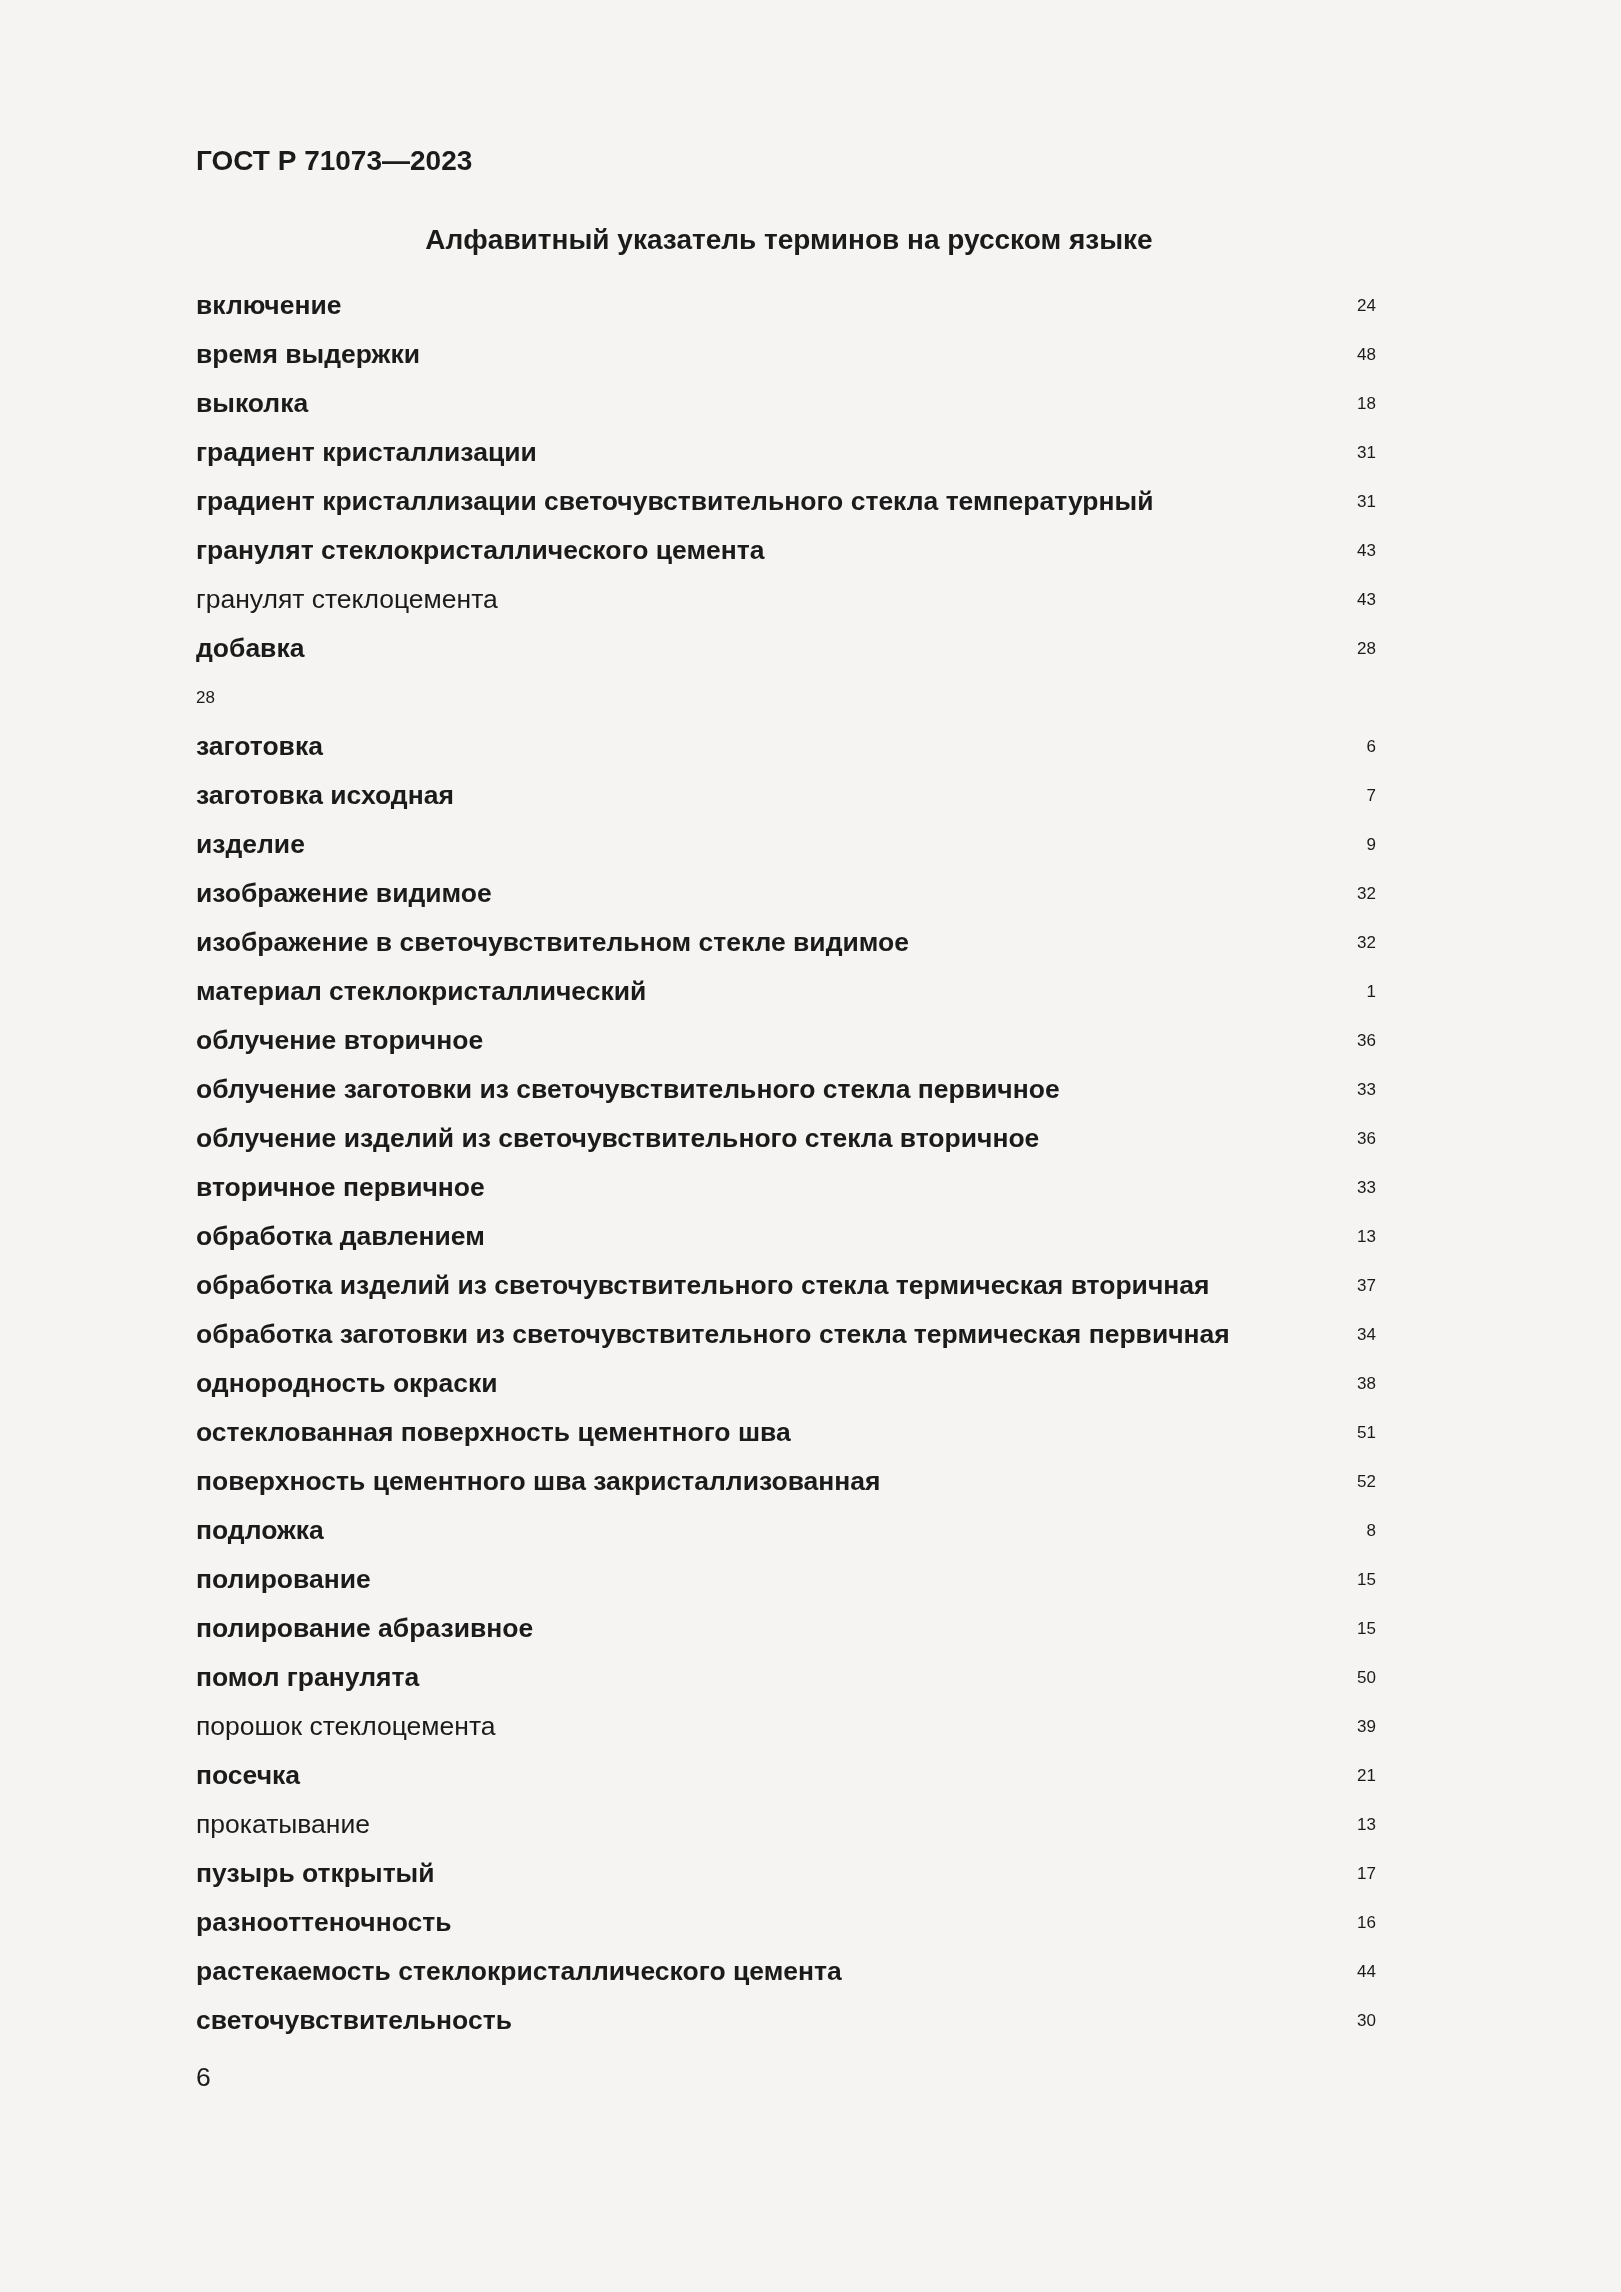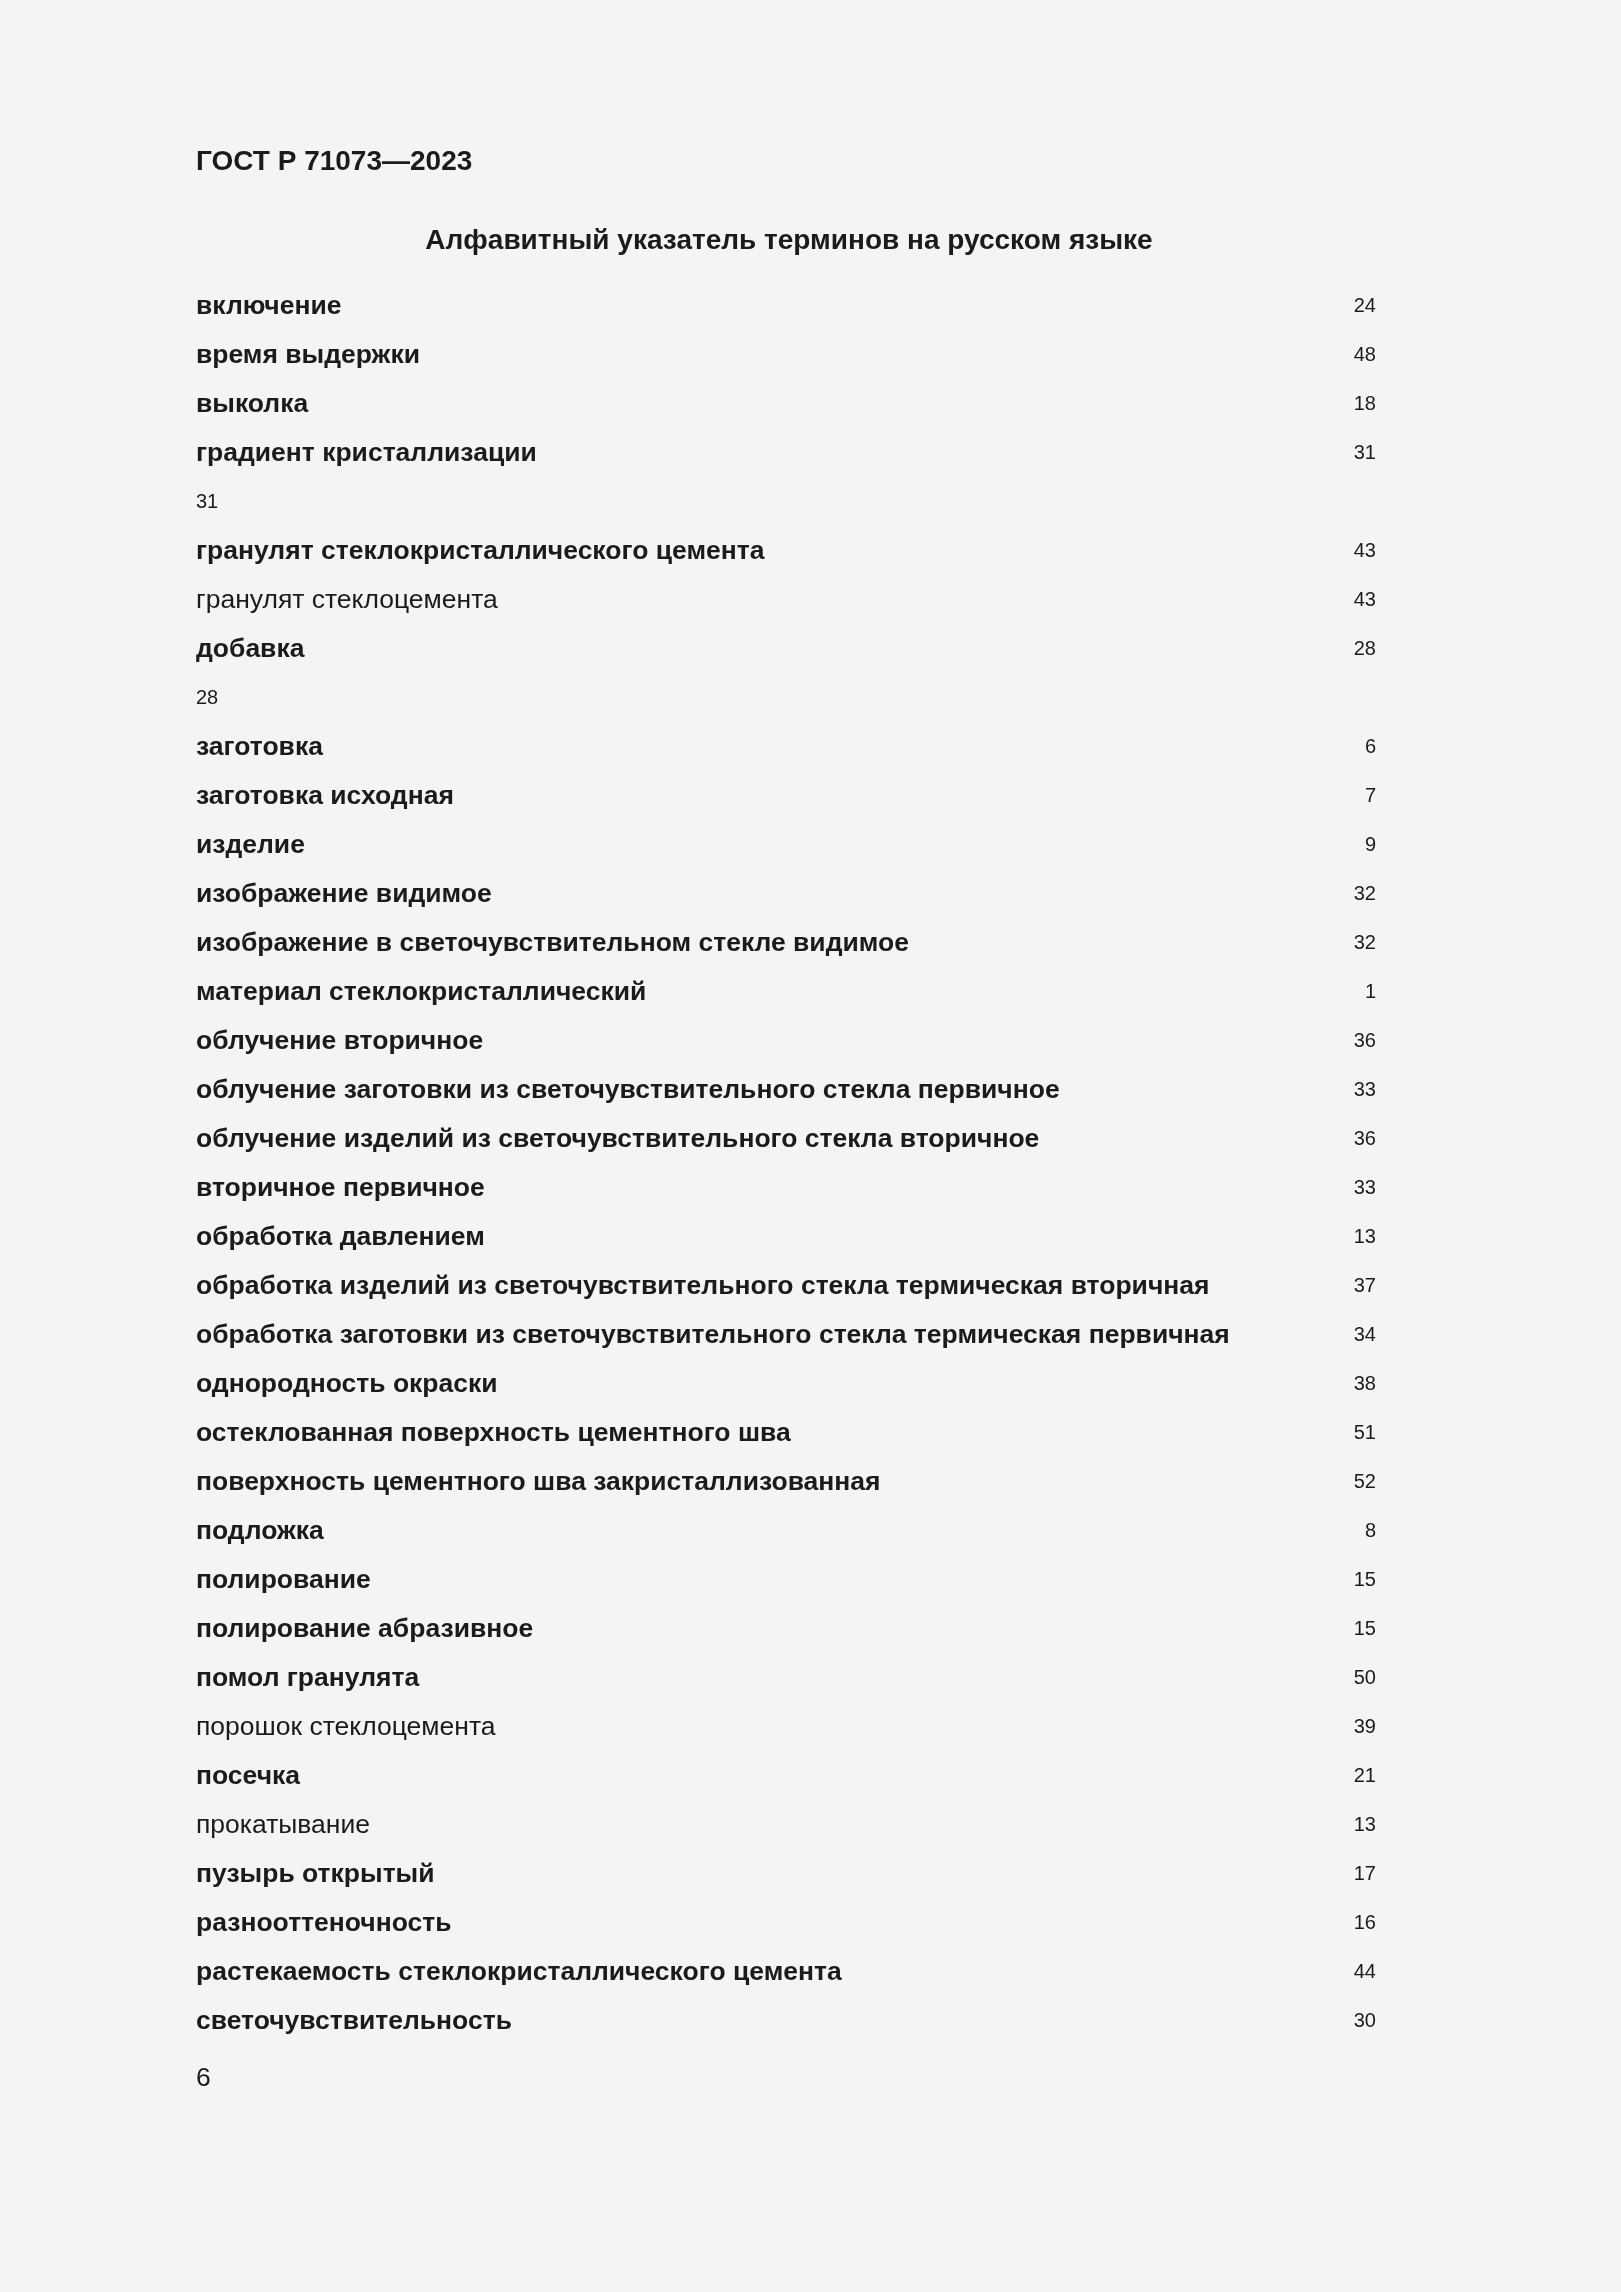--- a/index.html
+++ b/index.html
@@ -62,7 +62,7 @@
     font-weight: normal;
   }
   .pageref {
-    font-size: 20px;
+    font-size: 17px;
     font-weight: normal;
   }
   .page-number {

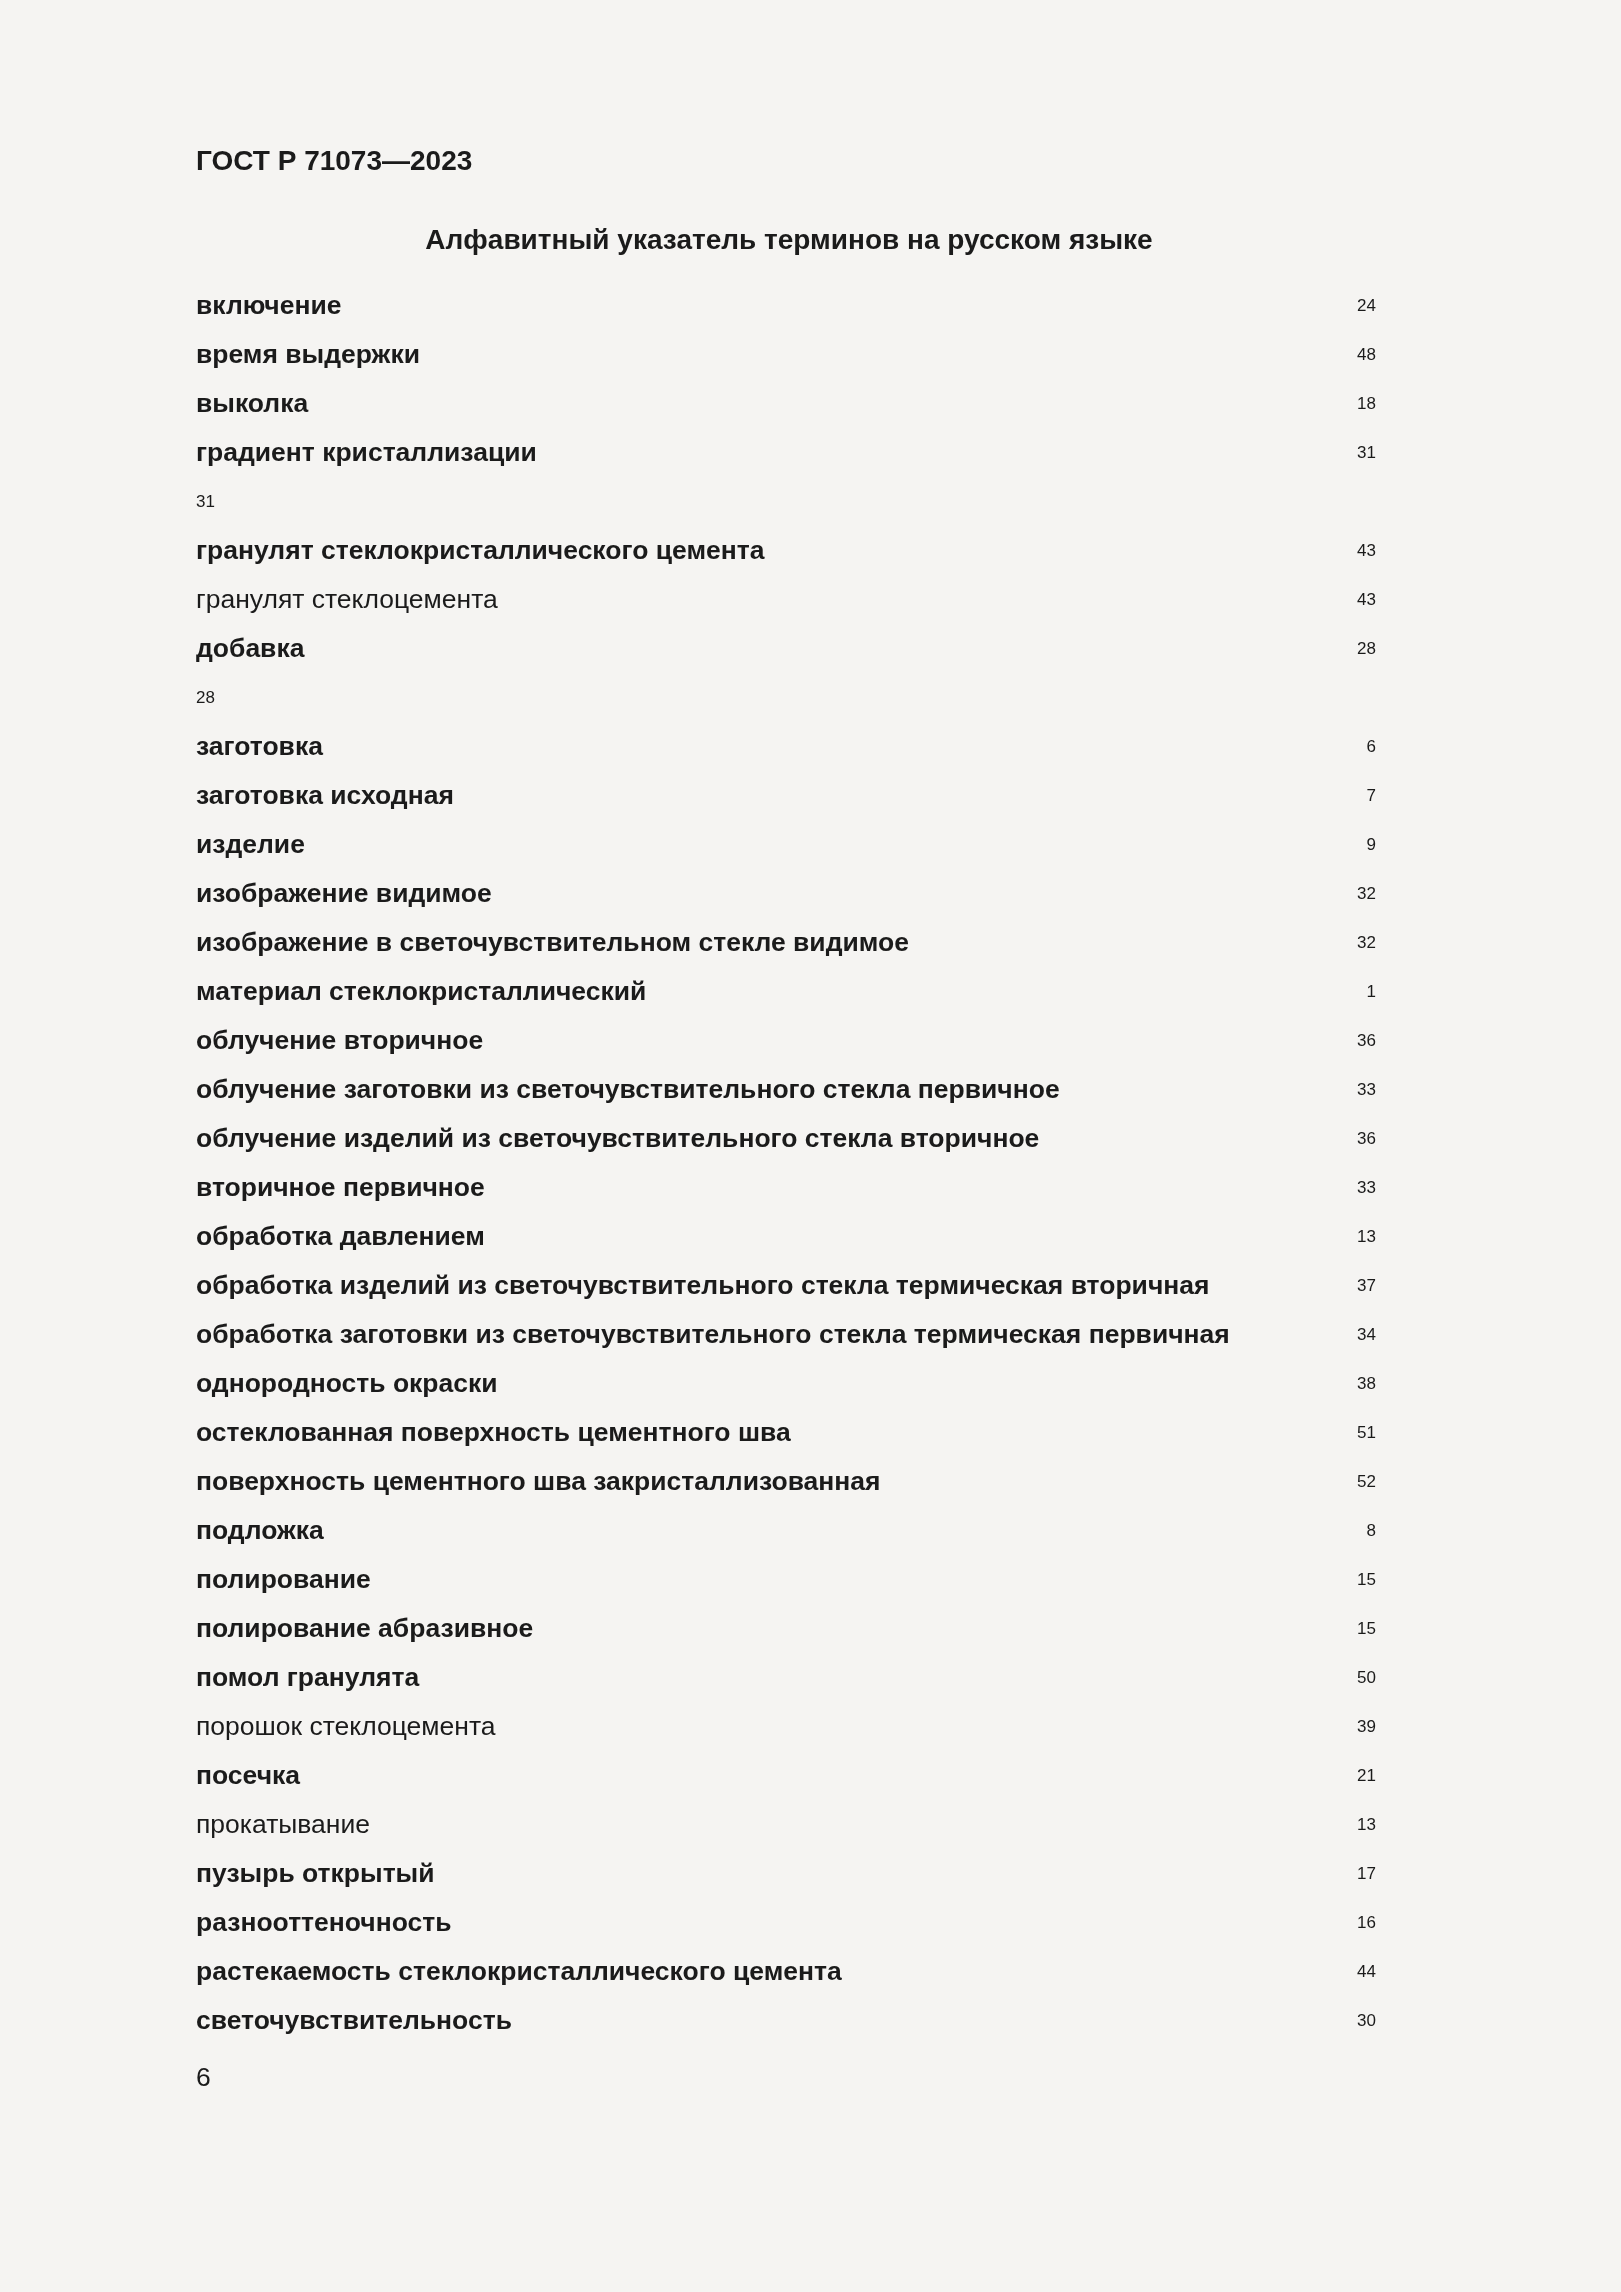--- a/index.html
+++ b/index.html
@@ -100,6 +100,7 @@
         <span class="pageref">31</span>
       </div>
       <div class="index-row">
+        <span class="term bold">градиент кристаллизации светочувствительного стекла температурный</span>
         <span class="pageref">31</span>
       </div>
       <div class="index-row">

